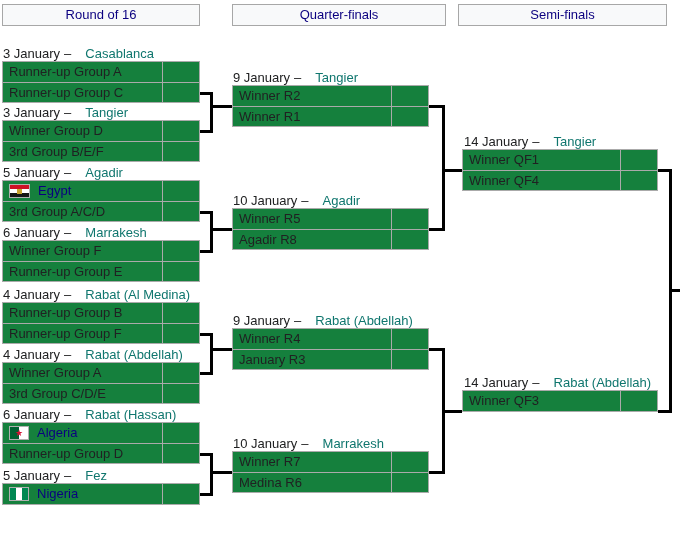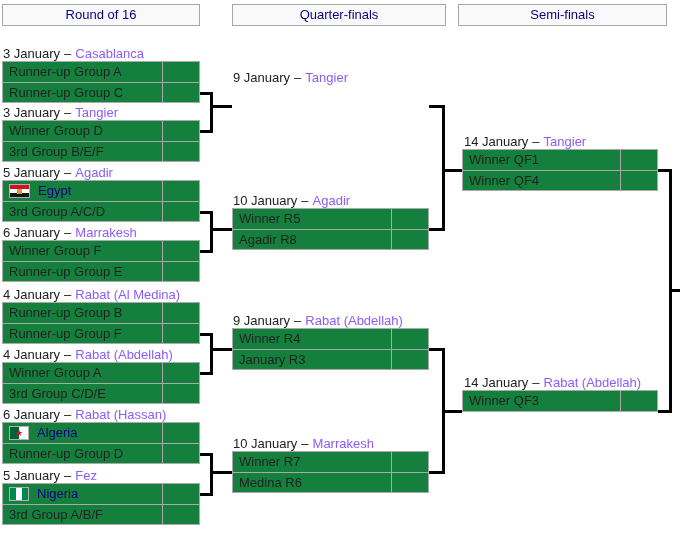--- a/index.html
+++ b/index.html
@@ -19,7 +19,7 @@
     white-space: nowrap; display: flex;
   }
   .label .dash { margin: 0 4px; }
-  .label .venue { color: #8b5cf6; }
+  .label .venue { color: #0f766e; margin-left: 10px; }
   .match {
     position: absolute; border: 1px solid #aaa; background: #15803d;
   }

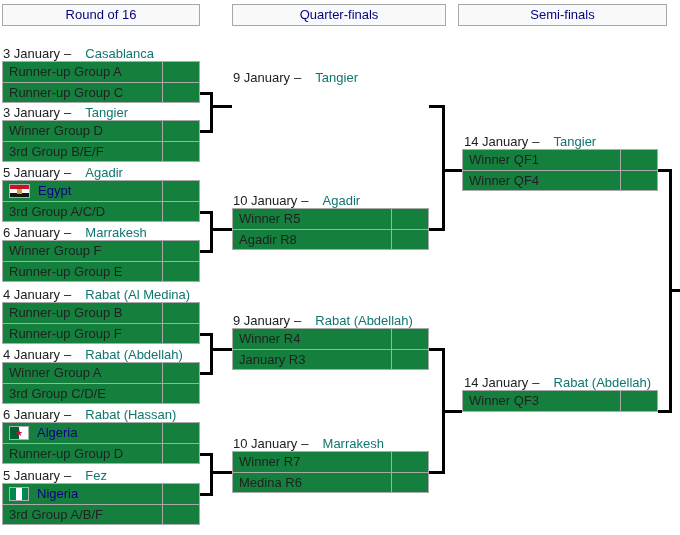--- a/index.html
+++ b/index.html
@@ -205,6 +205,16 @@
     <span class="date">9 January</span>
       <span class="dash">–</span>
       <span class="venue">Tangier</span>
+  </div>
+  <div class="match" style="left:232px;top:85px;width:197px">
+    <div class="trow">
+        <div class="tname">Winner R2</div>
+        <div class="tscore"></div>
+      </div>
+    <div class="trow">
+        <div class="tname">Winner R1</div>
+        <div class="tscore"></div>
+      </div>
   </div>
 
   <div class="label" style="left:233px;top:193px">

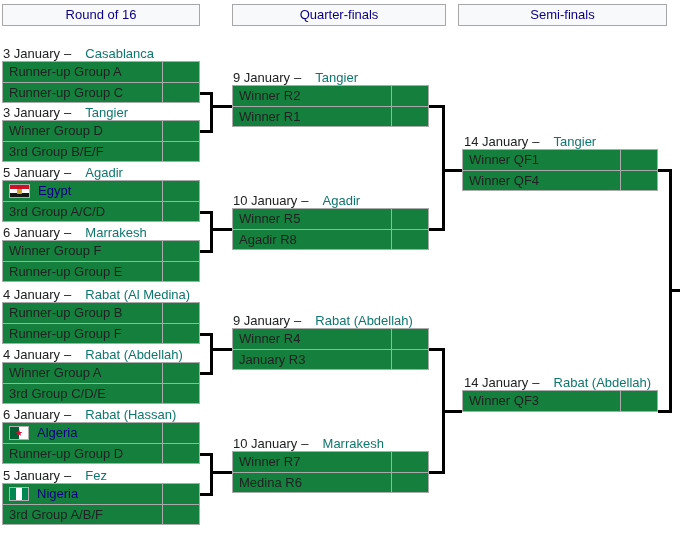--- a/index.html
+++ b/index.html
@@ -195,10 +195,6 @@
       </div>
       <div class="tscore"></div>
     </div>
-    <div class="trow">
-        <div class="tname">3rd Group A/B/F</div>
-        <div class="tscore"></div>
-      </div>
   </div>
 
   <div class="label" style="left:233px;top:70px">

